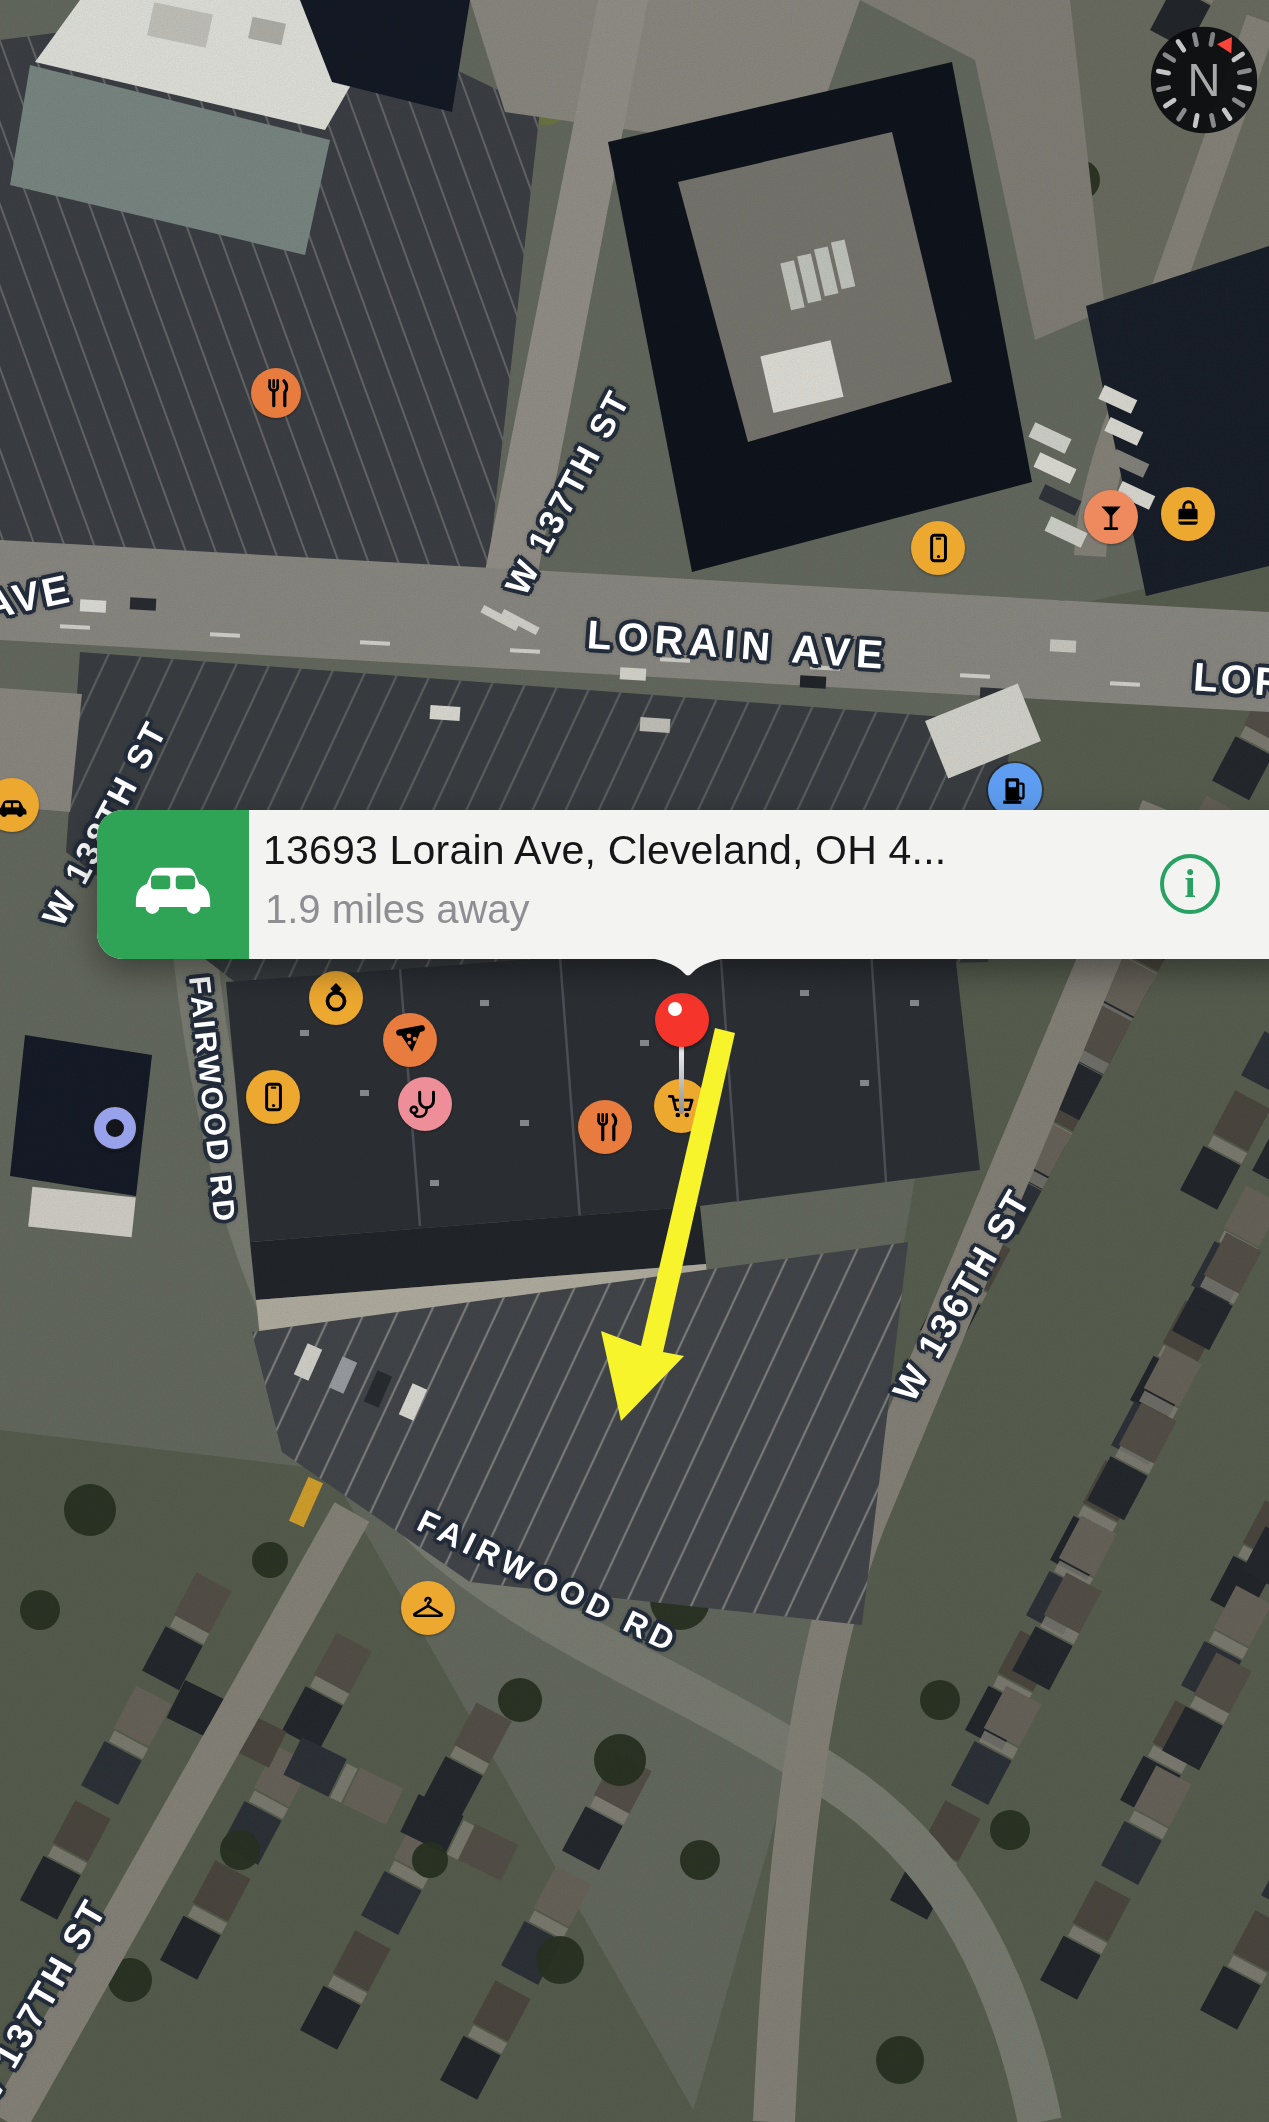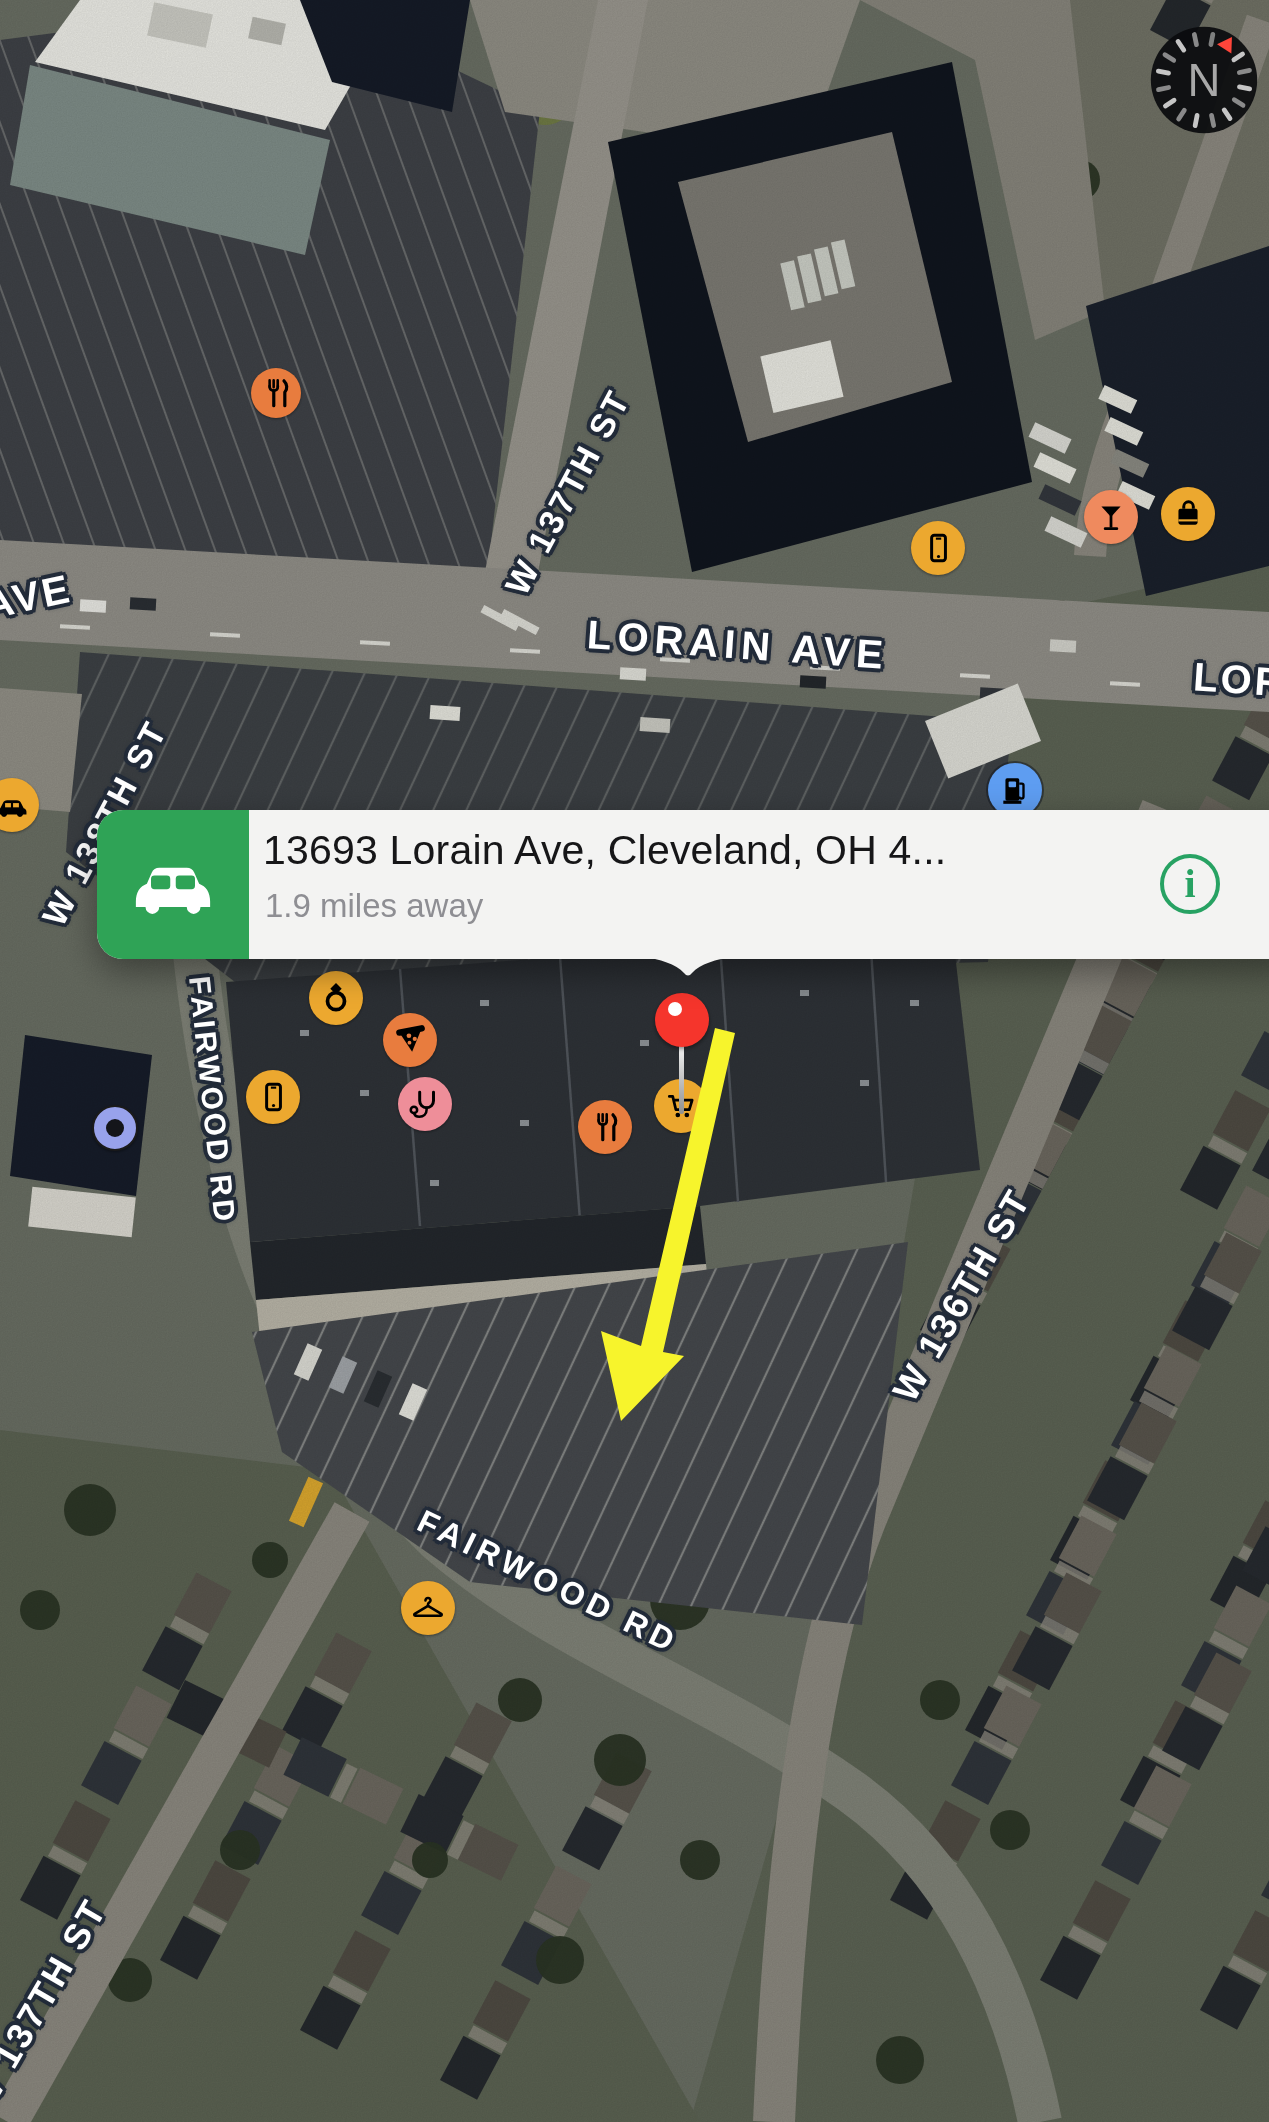--- a/index.html
+++ b/index.html
@@ -31,7 +31,7 @@
   .card-green{position:absolute;left:0;top:0;bottom:0;width:152px;background:#2FA356;
     border-radius:26px 0 0 26px;display:flex;align-items:center;justify-content:center;}
   .card-addr{position:absolute;left:166px;top:17px;font-size:41px;color:#161618;letter-spacing:.2px;}
-  .card-dist{position:absolute;left:168px;top:77px;font-size:33px;color:#8E8E93;}
+  .card-dist{position:absolute;left:168px;top:77px;font-size:40px;color:#8E8E93;}
   .info-btn{position:absolute;left:1063px;top:44px;width:60px;height:60px;border:4px solid #27A263;
     border-radius:50%;box-sizing:border-box;display:flex;align-items:center;justify-content:center;
     font-family:"Liberation Serif",serif;font-size:40px;font-weight:700;color:#27A263;line-height:1;}

